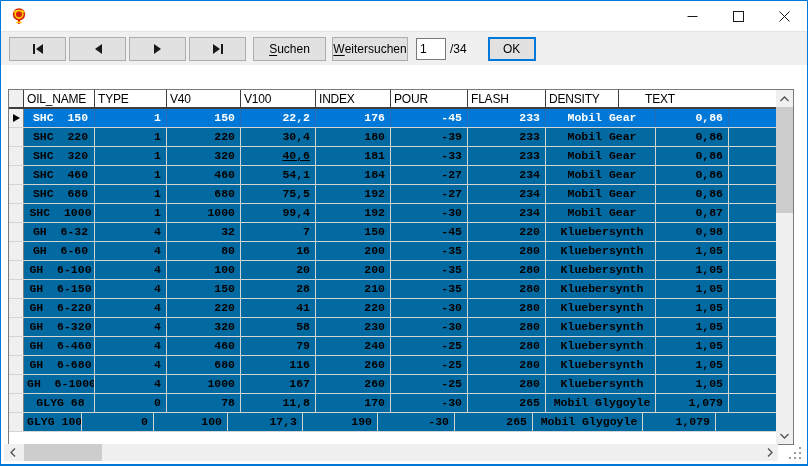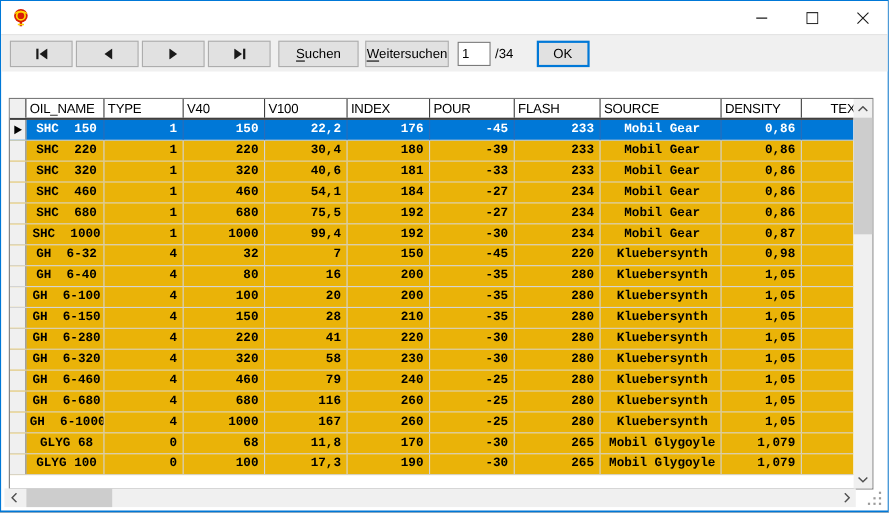--- a/index.html
+++ b/index.html
@@ -158,7 +158,6 @@
         <div class="h-cell" style="width: 75px;">INDEX</div>
         <div class="h-cell" style="width: 77px;">POUR</div>
         <div class="h-cell" style="width: 78px;">FLASH</div>
-        <div class="h-cell" style="width: 110px;">SOURCE</div>
         <div class="h-cell" style="width: 73px;">DENSITY</div>
         <div class="h-cell" style="width: 46px; margin-left: 23px;">TEXT</div>
       </div>

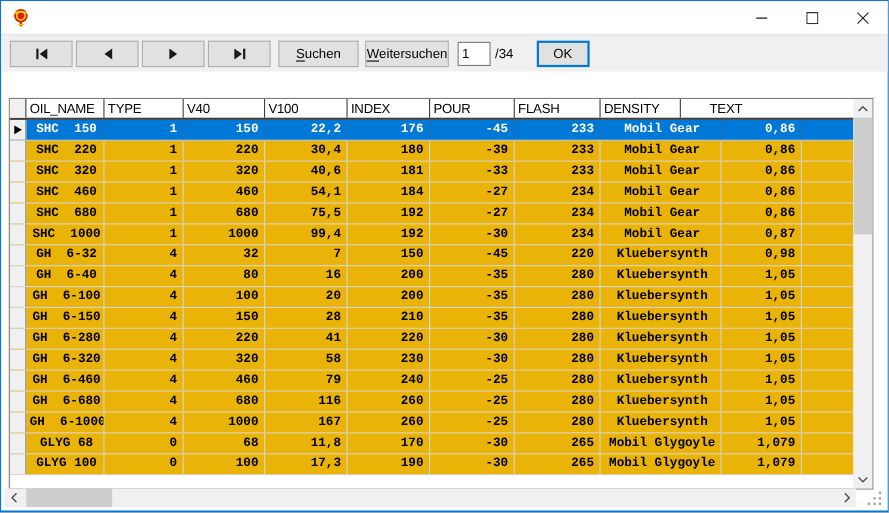--- a/index.html
+++ b/index.html
@@ -52,7 +52,7 @@
   .grid-body { margin-right:17px; overflow:hidden;
                font-family:"Liberation Mono","DejaVu Sans Mono",monospace;
                font-size:11.5px; font-weight:bold; color:#000; }
-  .row { height:19px; display:flex; border-bottom:1px solid #d4d4d4; background:#eab308; }
+  .row { height:19px; display:flex; border-bottom:1px solid #d4d4d4; background:#0369a1; }
   .sel-cell { width:15px; flex:none; background:#f0f0f0; border-right:1px solid #808080;
               display:flex; align-items:center; justify-content:center; }
   .cur-arrow { width:0; height:0; border-left:7px solid #000;

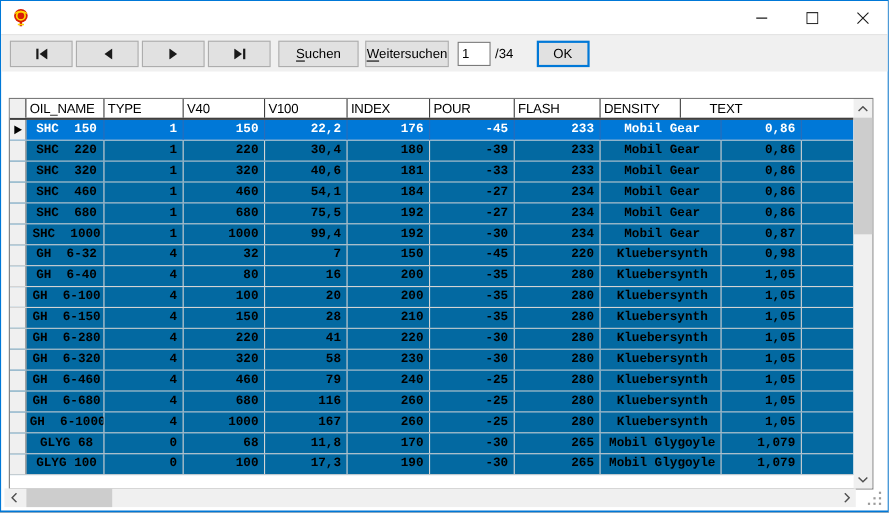--- a/index.html
+++ b/index.html
@@ -195,7 +195,7 @@
           <div class="cell left" style="width: 71px;">SHC  320</div>
           <div class="cell right" style="width: 72px;">1</div>
           <div class="cell right" style="width: 74px;">320</div>
-          <div class="cell right" style="width: 75px;">40,6</div>
+          <div class="cell right" style="width: 75px; text-decoration: underline;">40,6</div>
           <div class="cell right" style="width: 75px;">181</div>
           <div class="cell right" style="width: 77px;">-33</div>
           <div class="cell right" style="width: 78px;">233</div>

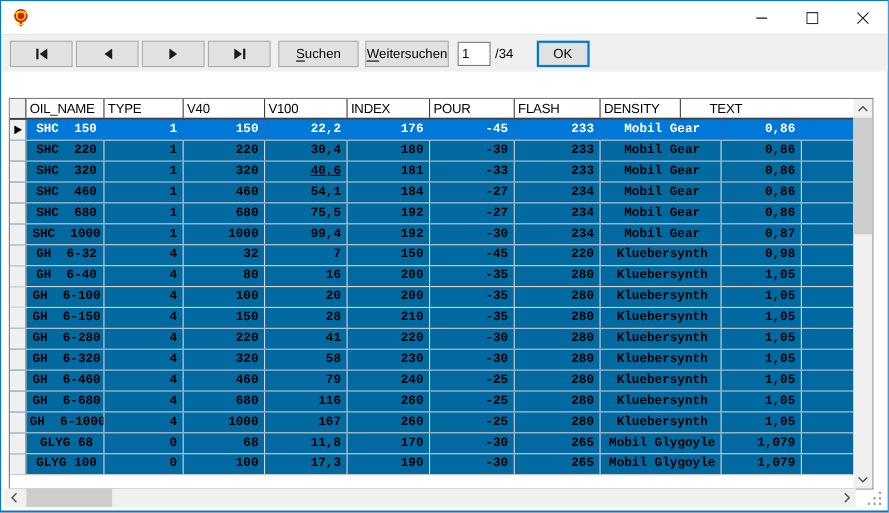--- a/index.html
+++ b/index.html
@@ -257,7 +257,7 @@
         </div>
         <div class="row">
           <div class="sel-cell"></div>
-          <div class="cell left" style="width: 71px;">GH  6-40</div>
+          <div class="cell left" style="width: 71px;">GH  6-60</div>
           <div class="cell right" style="width: 72px;">4</div>
           <div class="cell right" style="width: 74px;">80</div>
           <div class="cell right" style="width: 75px;">16</div>

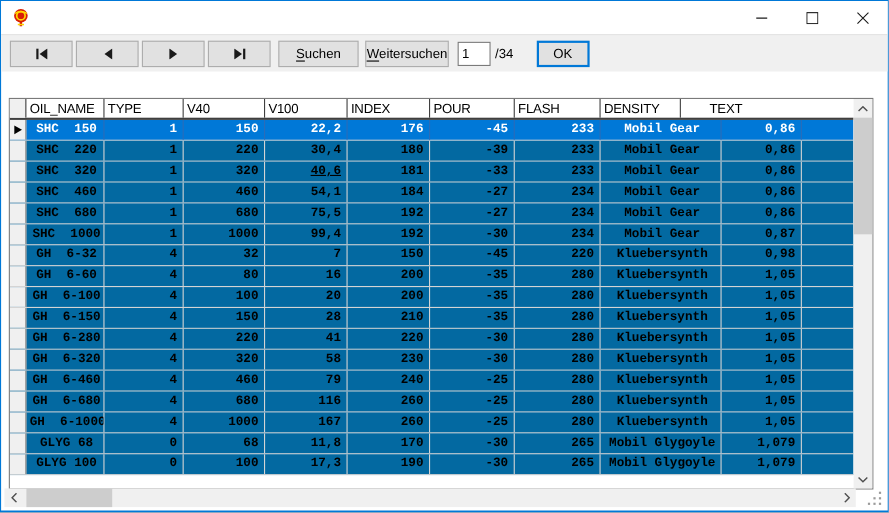--- a/index.html
+++ b/index.html
@@ -296,7 +296,7 @@
         </div>
         <div class="row">
           <div class="sel-cell"></div>
-          <div class="cell left" style="width: 71px;">GH  6-280</div>
+          <div class="cell left" style="width: 71px;">GH  6-220</div>
           <div class="cell right" style="width: 72px;">4</div>
           <div class="cell right" style="width: 74px;">220</div>
           <div class="cell right" style="width: 75px;">41</div>

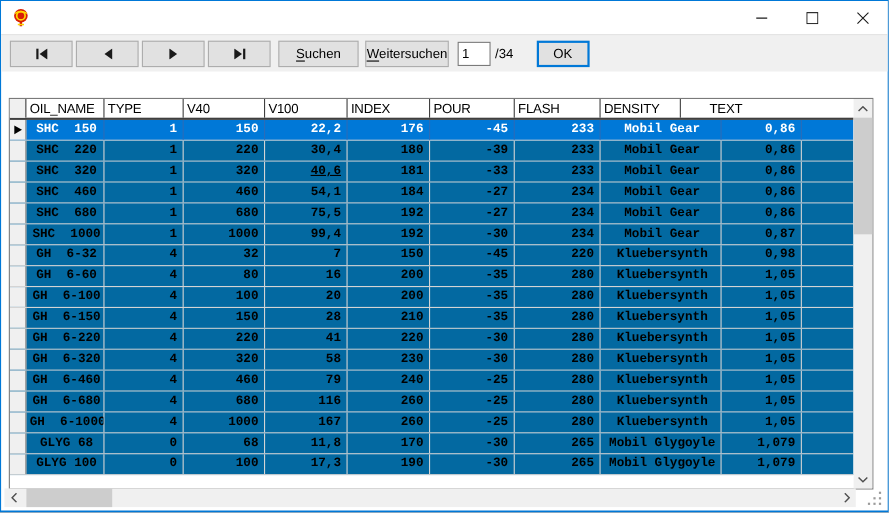--- a/index.html
+++ b/index.html
@@ -363,7 +363,7 @@
           <div class="sel-cell"></div>
           <div class="cell left" style="width: 71px;">GLYG 68</div>
           <div class="cell right" style="width: 72px;">0</div>
-          <div class="cell right" style="width: 74px;">68</div>
+          <div class="cell right" style="width: 74px;">78</div>
           <div class="cell right" style="width: 75px;">11,8</div>
           <div class="cell right" style="width: 75px;">170</div>
           <div class="cell right" style="width: 77px;">-30</div>

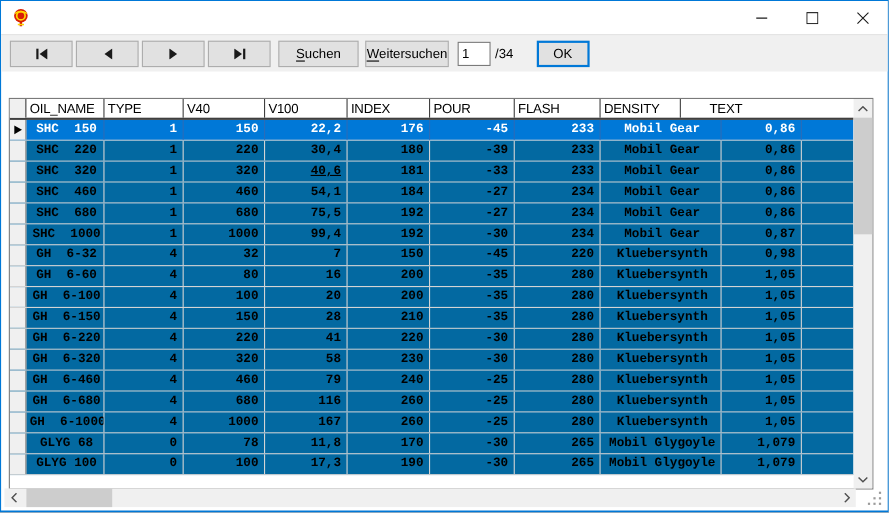--- a/index.html
+++ b/index.html
@@ -374,7 +374,7 @@
         </div>
         <div class="row">
           <div class="sel-cell"></div>
-          <div class="cell left" style="width: 71px;">GLYG 100</div>
+          <div class="cell left" style="width: 58px;">GLYG 100</div>
           <div class="cell right" style="width: 72px;">0</div>
           <div class="cell right" style="width: 74px;">100</div>
           <div class="cell right" style="width: 75px;">17,3</div>

